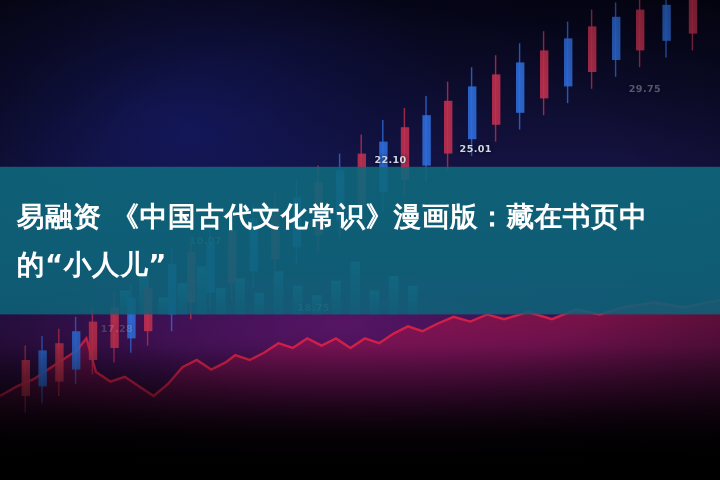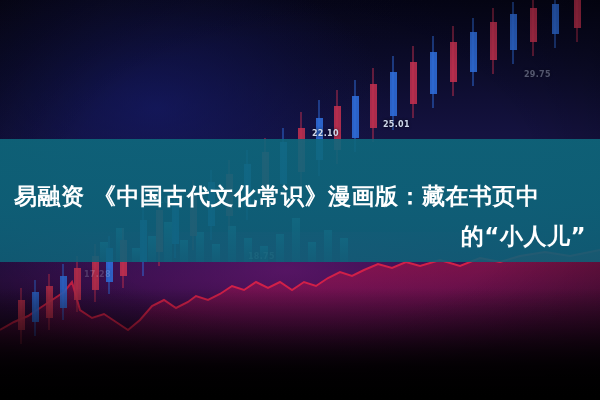--- a/index.html
+++ b/index.html
@@ -92,7 +92,7 @@
   .title-text {
     position: absolute;
     left: 0;
-    top: 154px;
+    top: 139px;
     width: 600px;
     height: 123px;
     box-sizing: border-box;

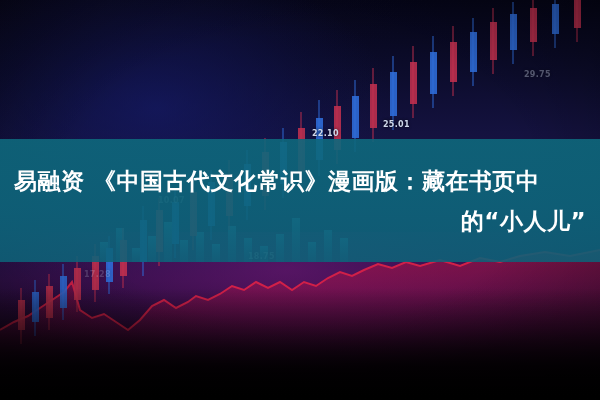--- a/index.html
+++ b/index.html
@@ -110,7 +110,7 @@
   }
   .title-line { display: block; width: 100%; }
   .title-line.l1 { text-align: left; }
-  .title-line.l2 { text-align: right; }
+  .title-line.l2 { text-align: left; }
 </style>
 </head>
 <body>

